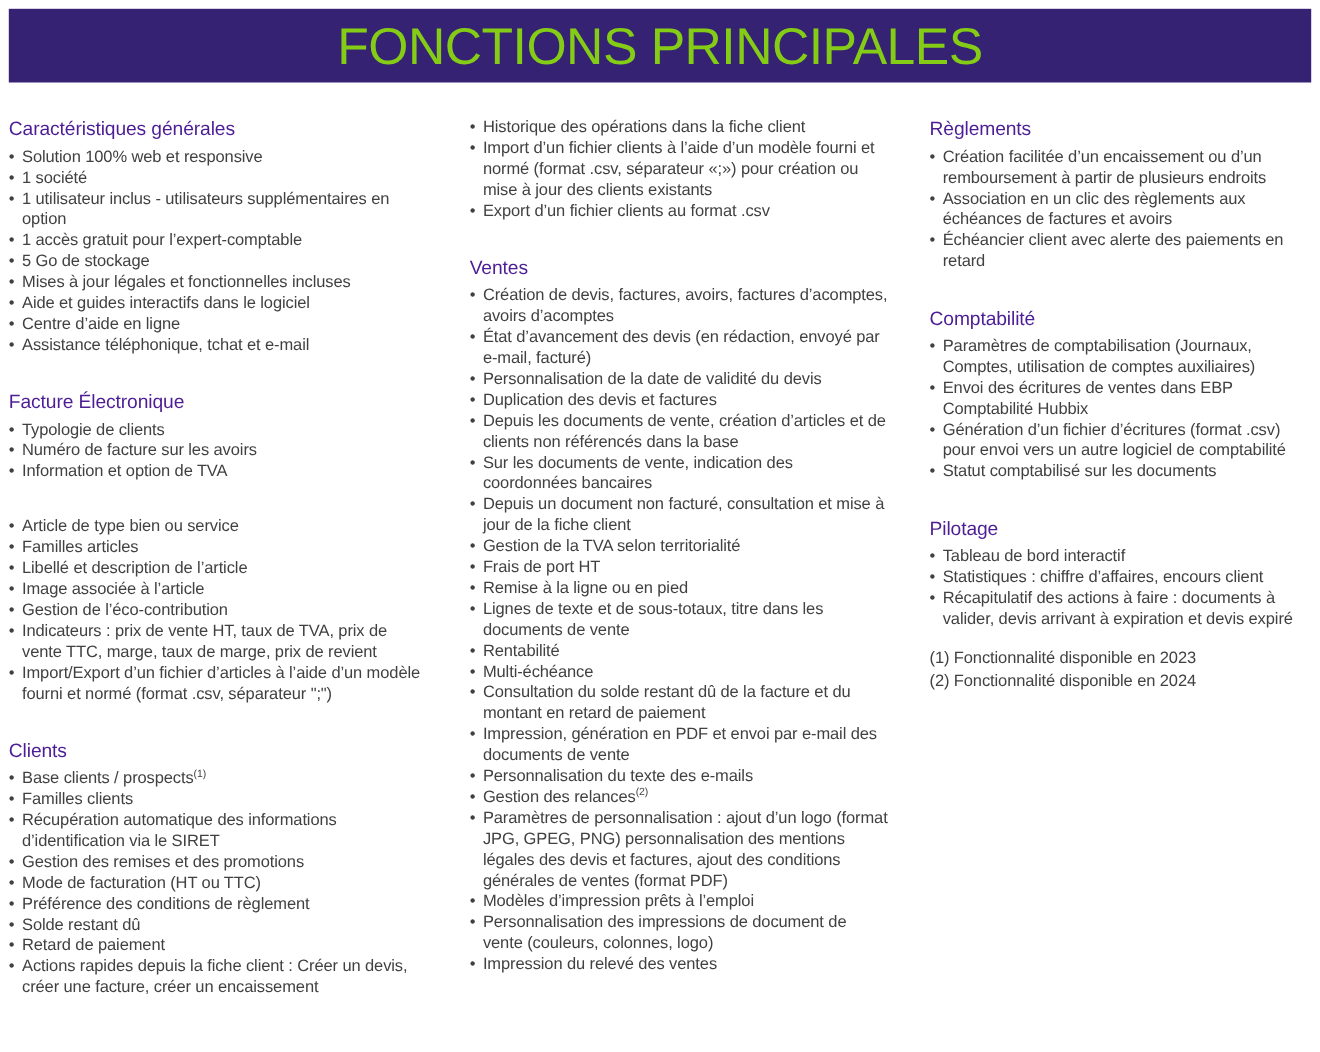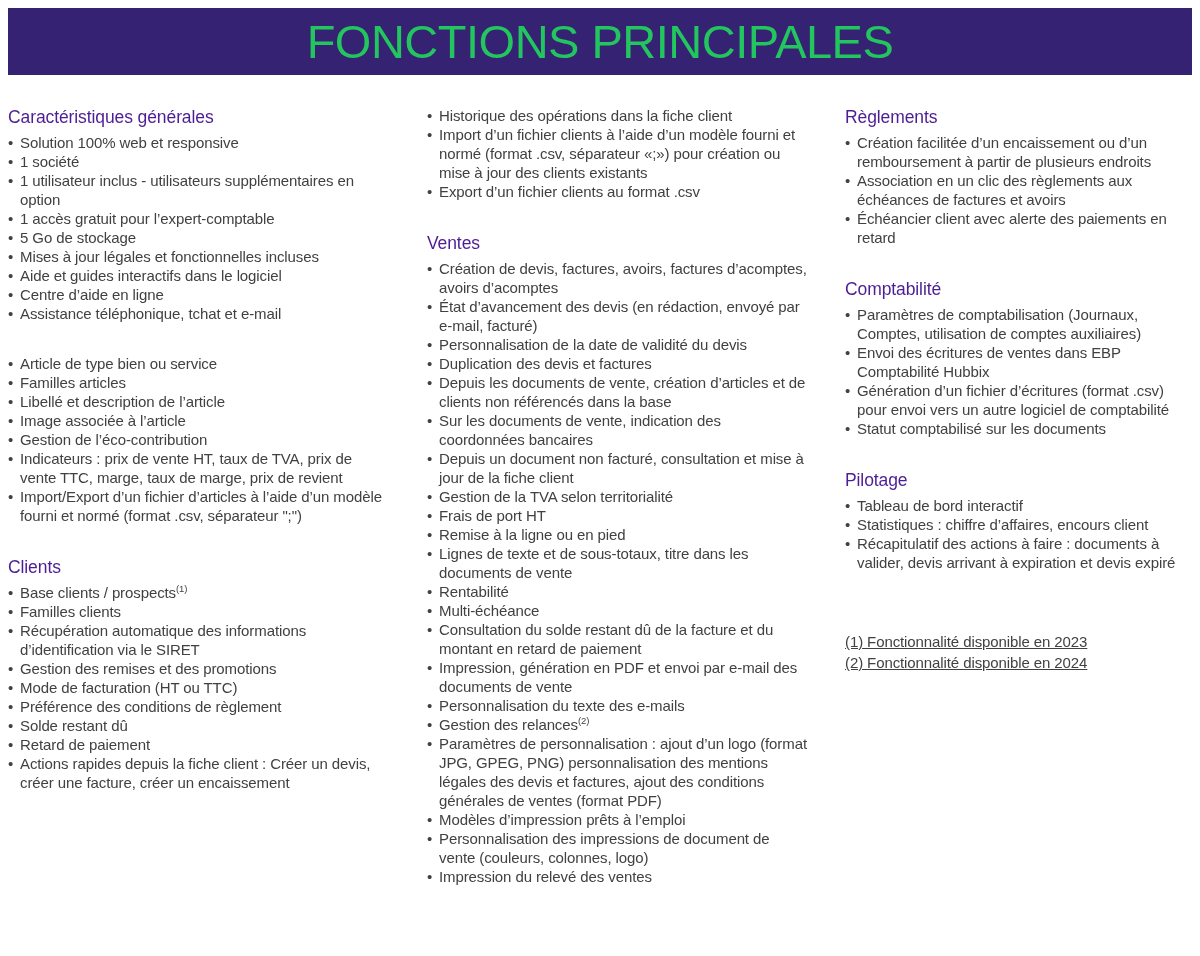--- a/index.html
+++ b/index.html
@@ -29,7 +29,7 @@
   }
   .banner h1 {
     margin: 0;
-    color: #22c55e;
+    color: #84cc16;
     font-size: 47px;
     font-weight: 400;
     letter-spacing: -0.5px;

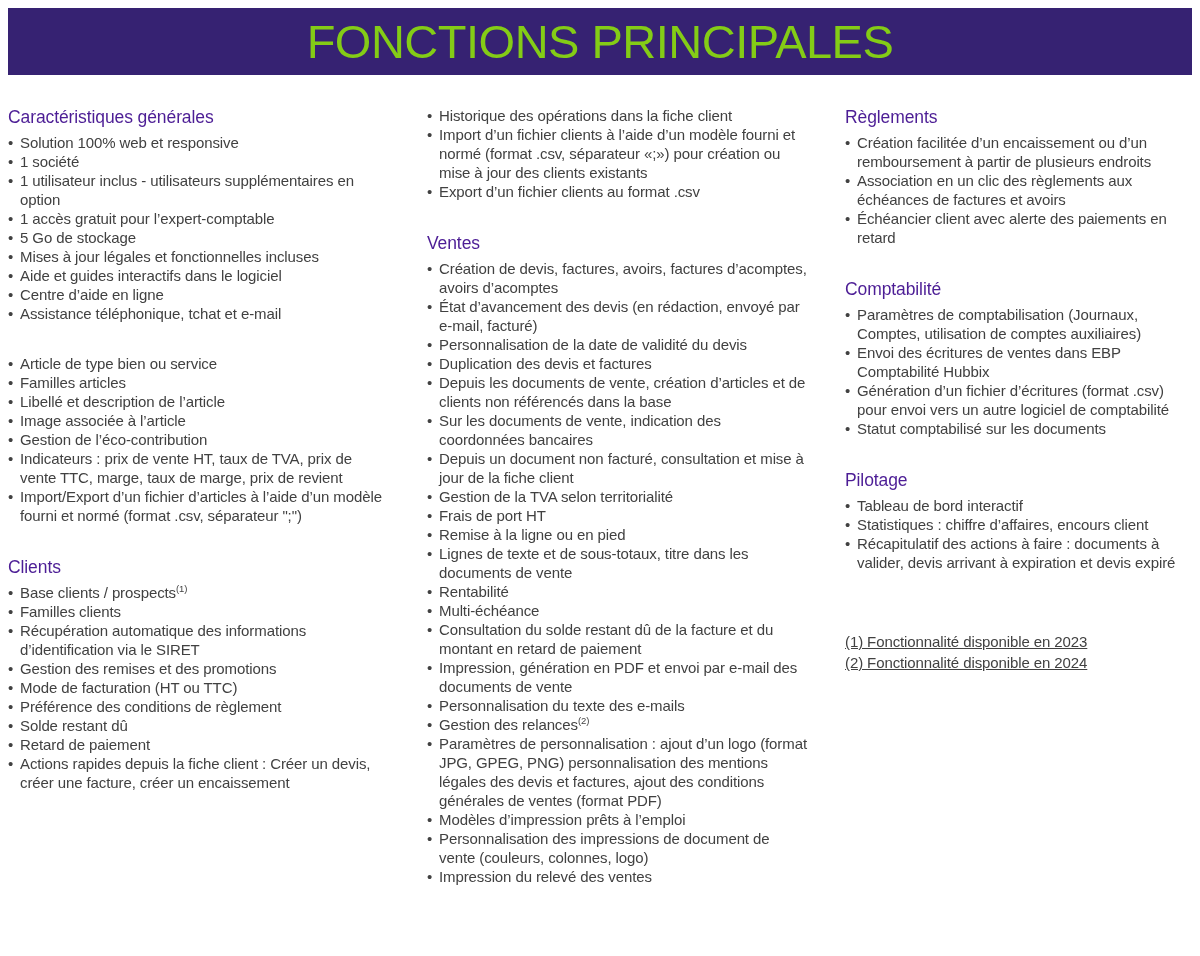--- a/index.html
+++ b/index.html
@@ -114,6 +114,14 @@
             <li class="feature-item">Aide et guides interactifs dans le logiciel</li>
             <li class="feature-item">Centre d’aide en ligne</li>
             <li class="feature-item">Assistance téléphonique, tchat et e-mail</li>
+          </ul>
+        </section>
+        <section class="section">
+          <h2 class="section-heading">Facture Électronique</h2>
+          <ul class="feature-list">
+            <li class="feature-item">Typologie de clients</li>
+            <li class="feature-item">Numéro de facture sur les avoirs</li>
+            <li class="feature-item">Information et option de TVA</li>
           </ul>
         </section>
         <section class="section">

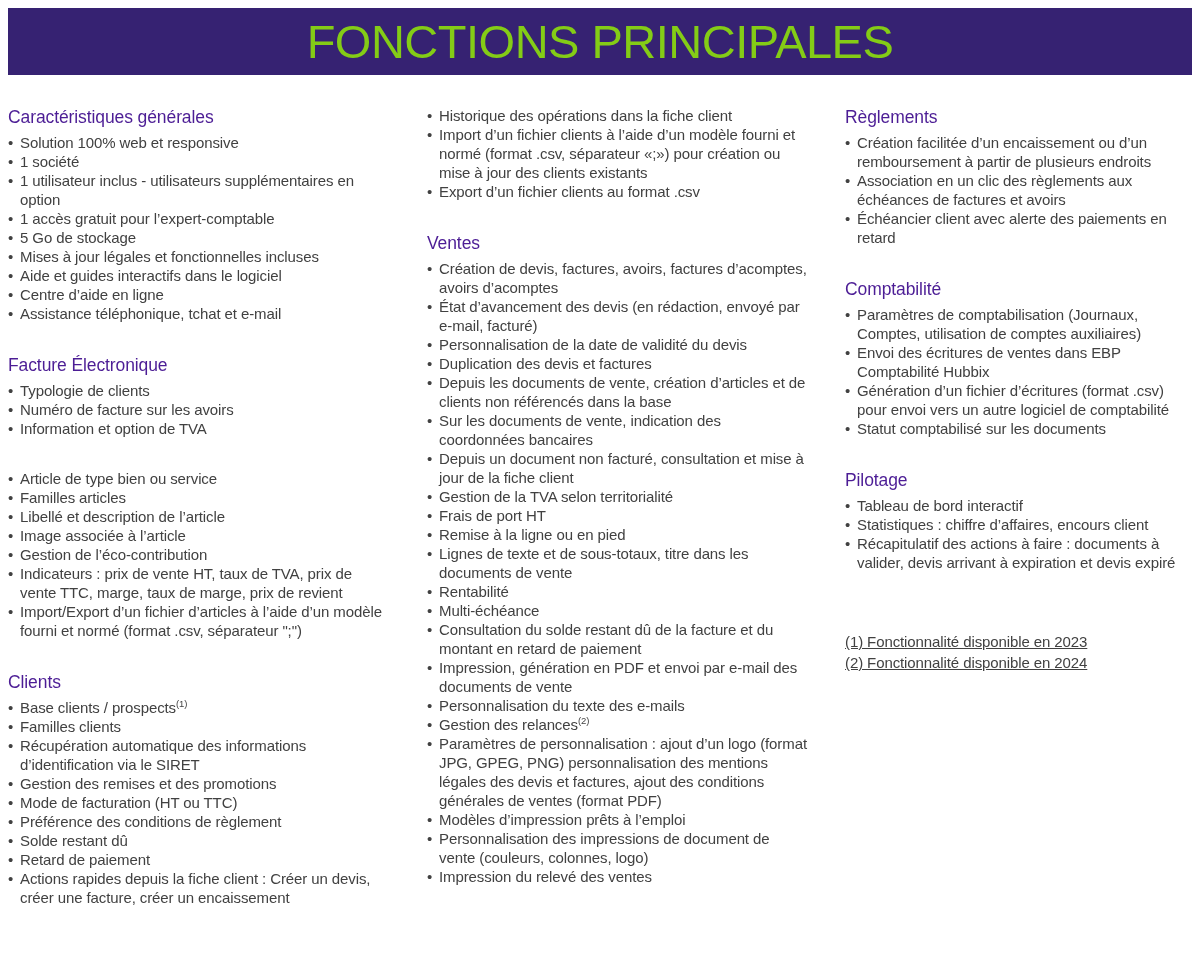--- a/index.html
+++ b/index.html
@@ -85,8 +85,7 @@
     line-height: 0;
   }
   .footnotes {
-    margin-top: 59px;
-    text-decoration: underline;
+    margin-top: 16px;
   }
   .footnote {
     margin: 0;

